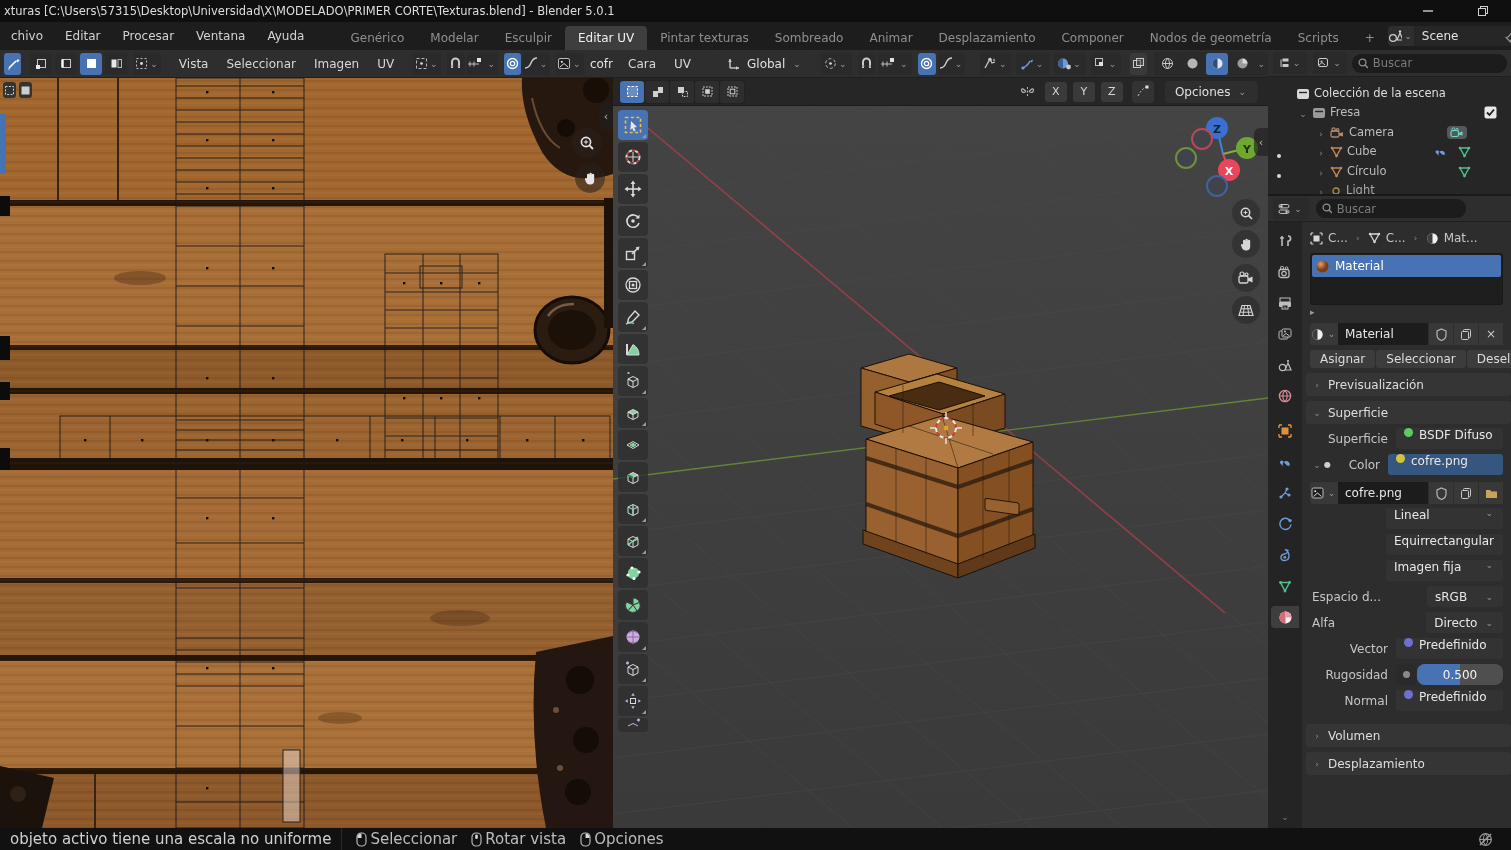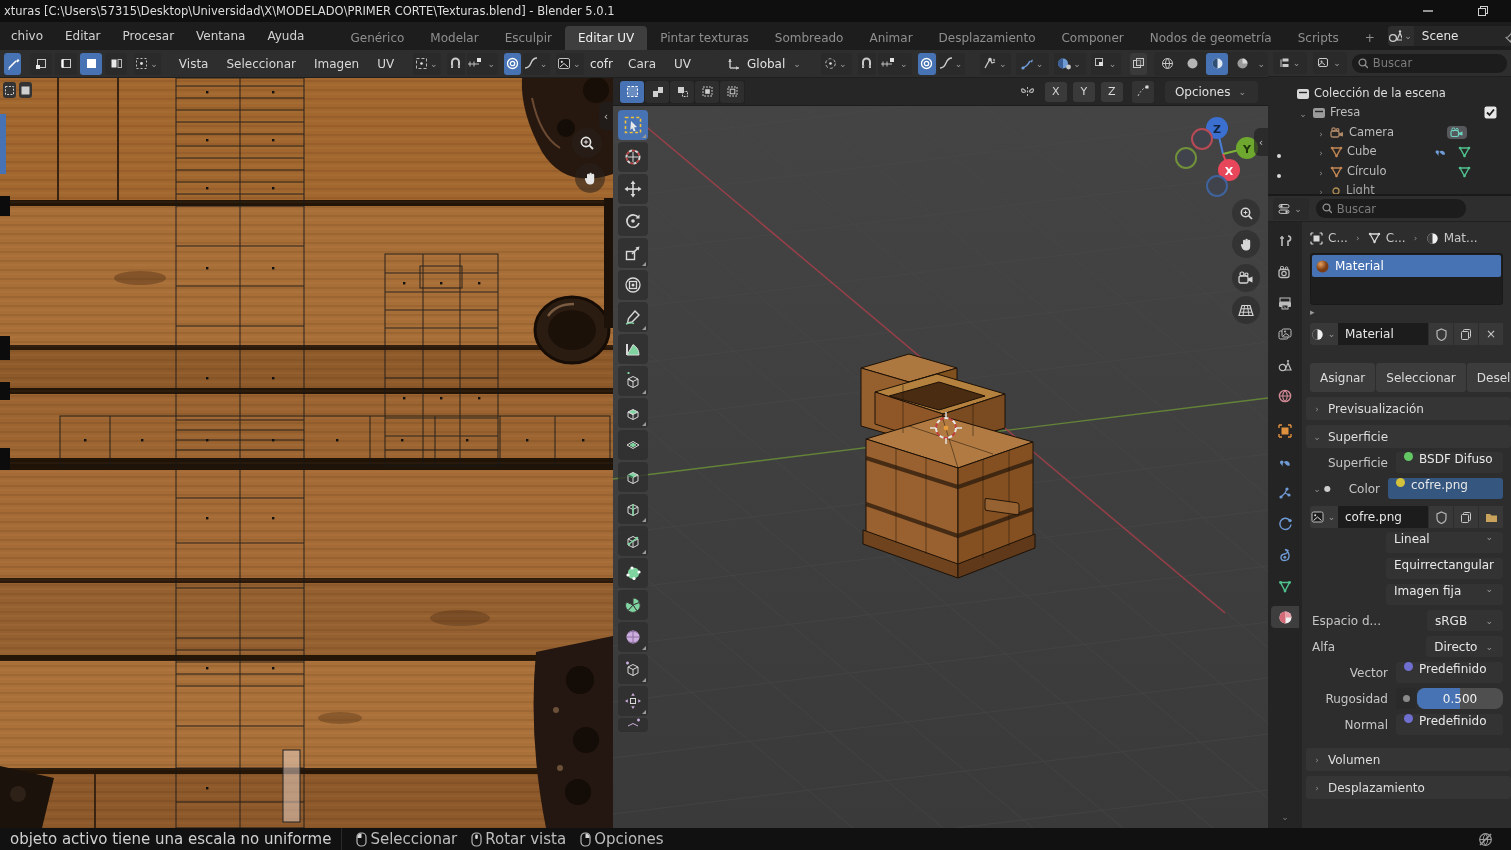--- a/index.html
+++ b/index.html
@@ -85,7 +85,7 @@
   .db-ic { width:28px; height:22px; background:#383838; border-radius:3px 0 0 3px; display:flex;align-items:center;justify-content:center; gap:2px; }
   .db-name { flex:1; height:22px; background:#1c1c1c; color:#e6e6e6; display:flex; align-items:center; padding:0 7px; }
   .db-btn { width:24px; height:22px; background:#383838; margin-left:1px; display:flex;align-items:center;justify-content:center; color:#c9c9c9; }
-  .assign-row { display:flex; gap:1px; margin-top:18px; height:29px; overflow:hidden; }
+  .assign-row { display:flex; gap:1px; margin-top:5px; height:18px; overflow:hidden; }
   .assign-btn { background:#3c3c3c; color:#dcdcdc; border-radius:3px; padding:0 10px; display:flex; align-items:center; white-space:nowrap; }
   .panel-hdr { height:23px; background:#353535; border-radius:3px; margin:5px 0 0 -4px; display:flex; align-items:center; gap:6px; color:#dedede; padding:0 6px; }
   .prow { display:flex; align-items:center; height:23px; margin-top:3px; }

